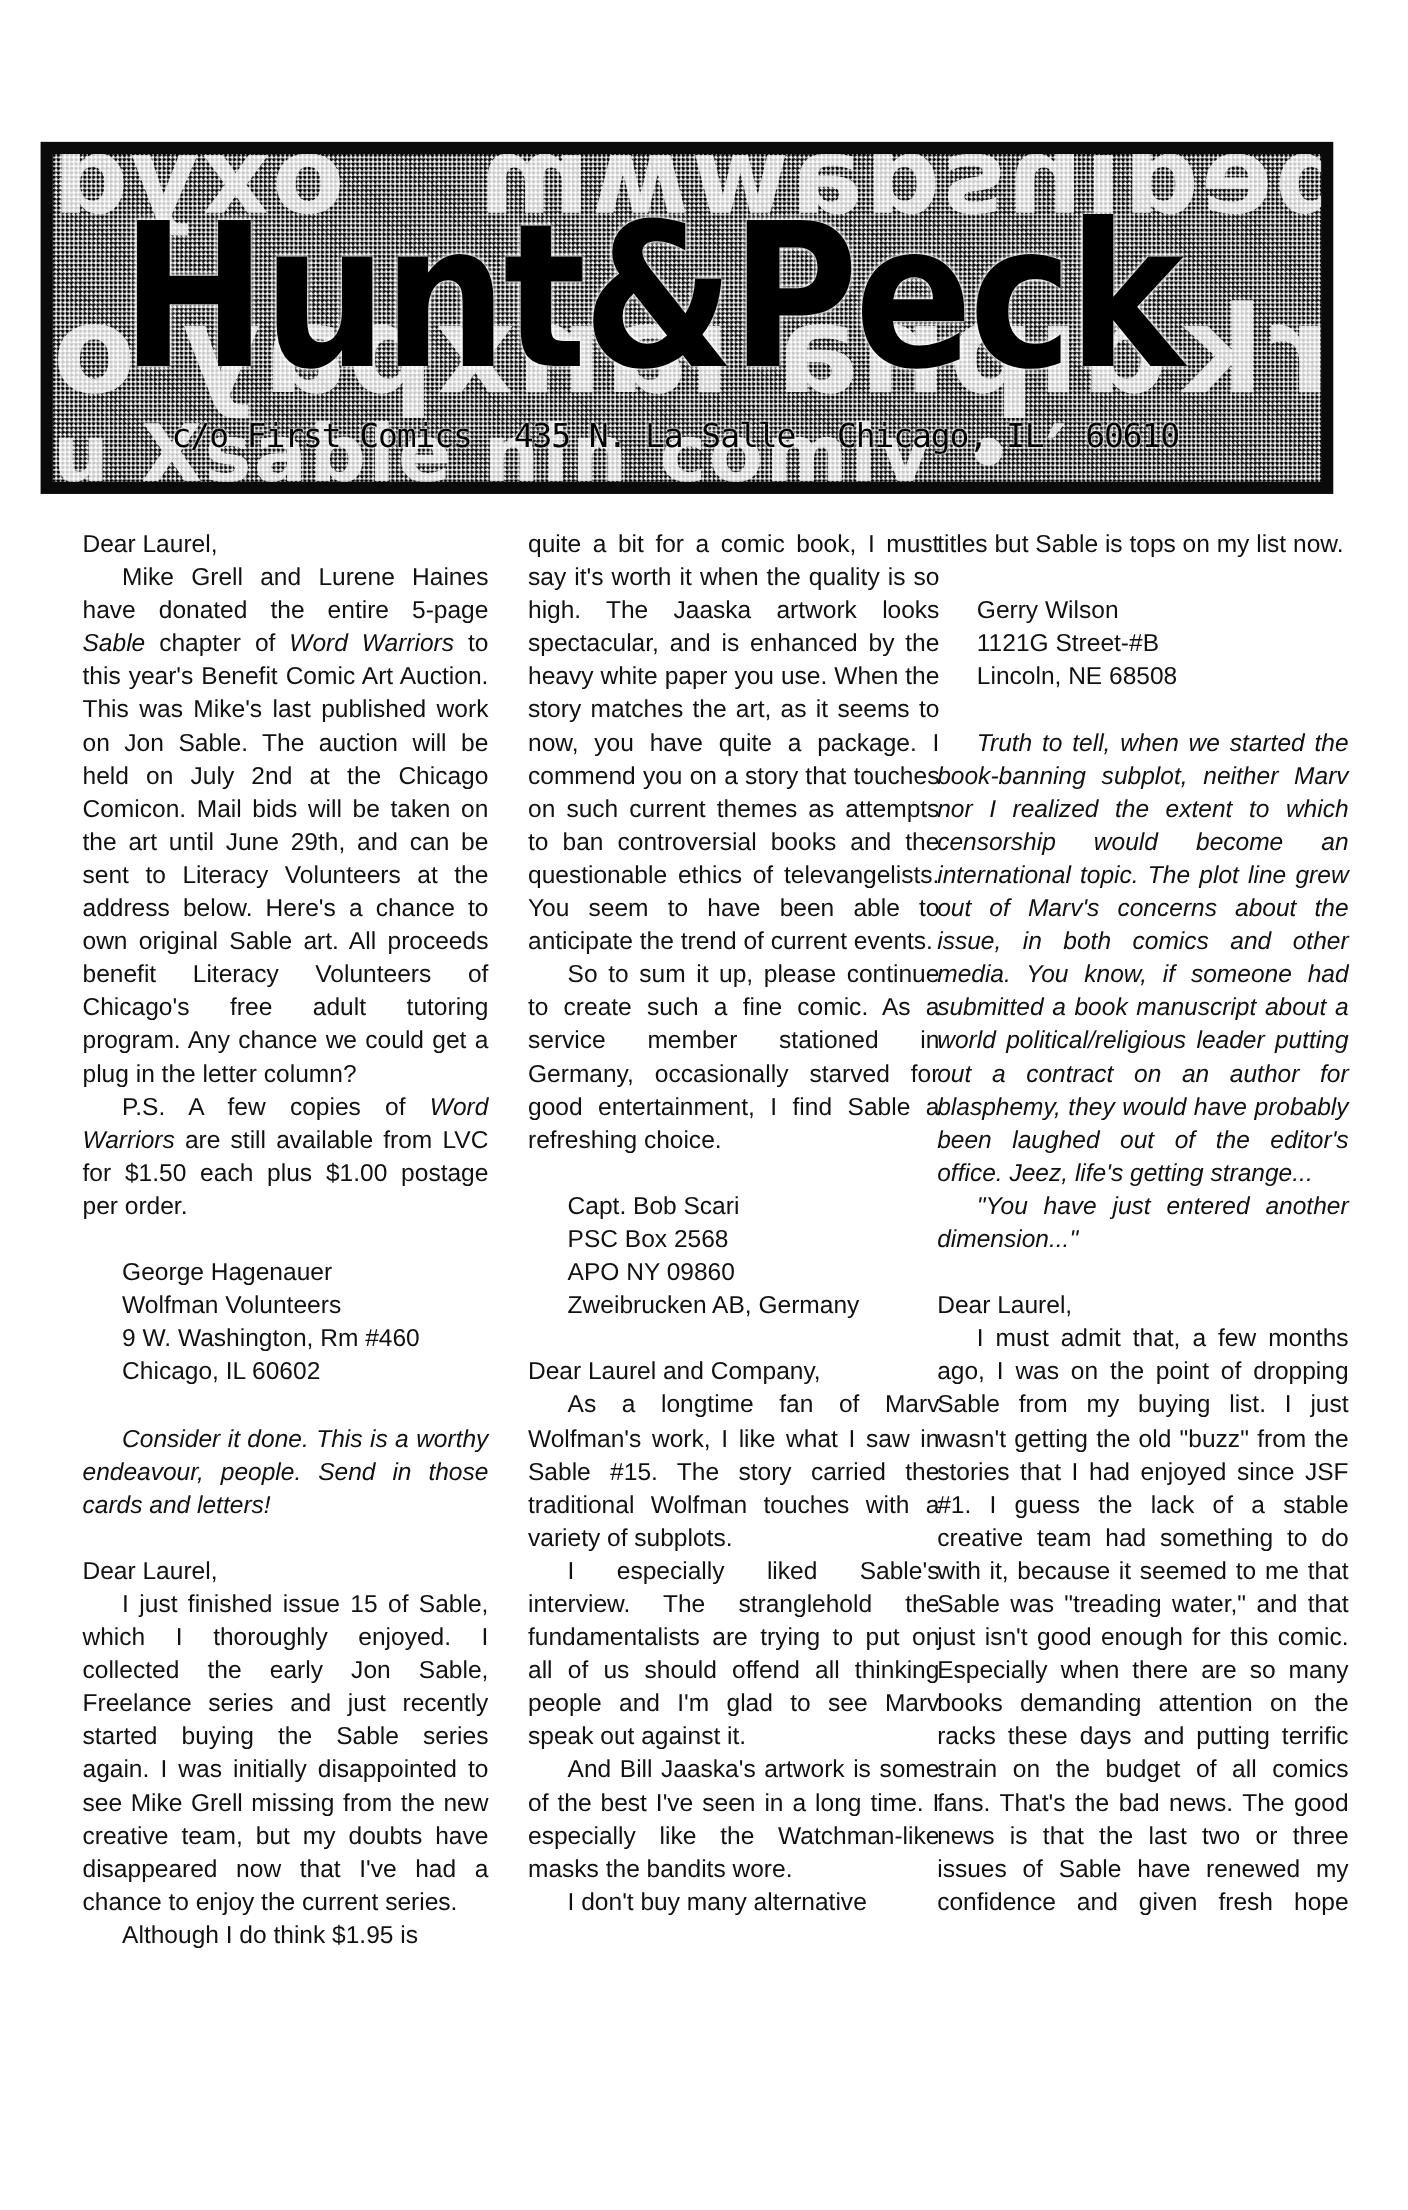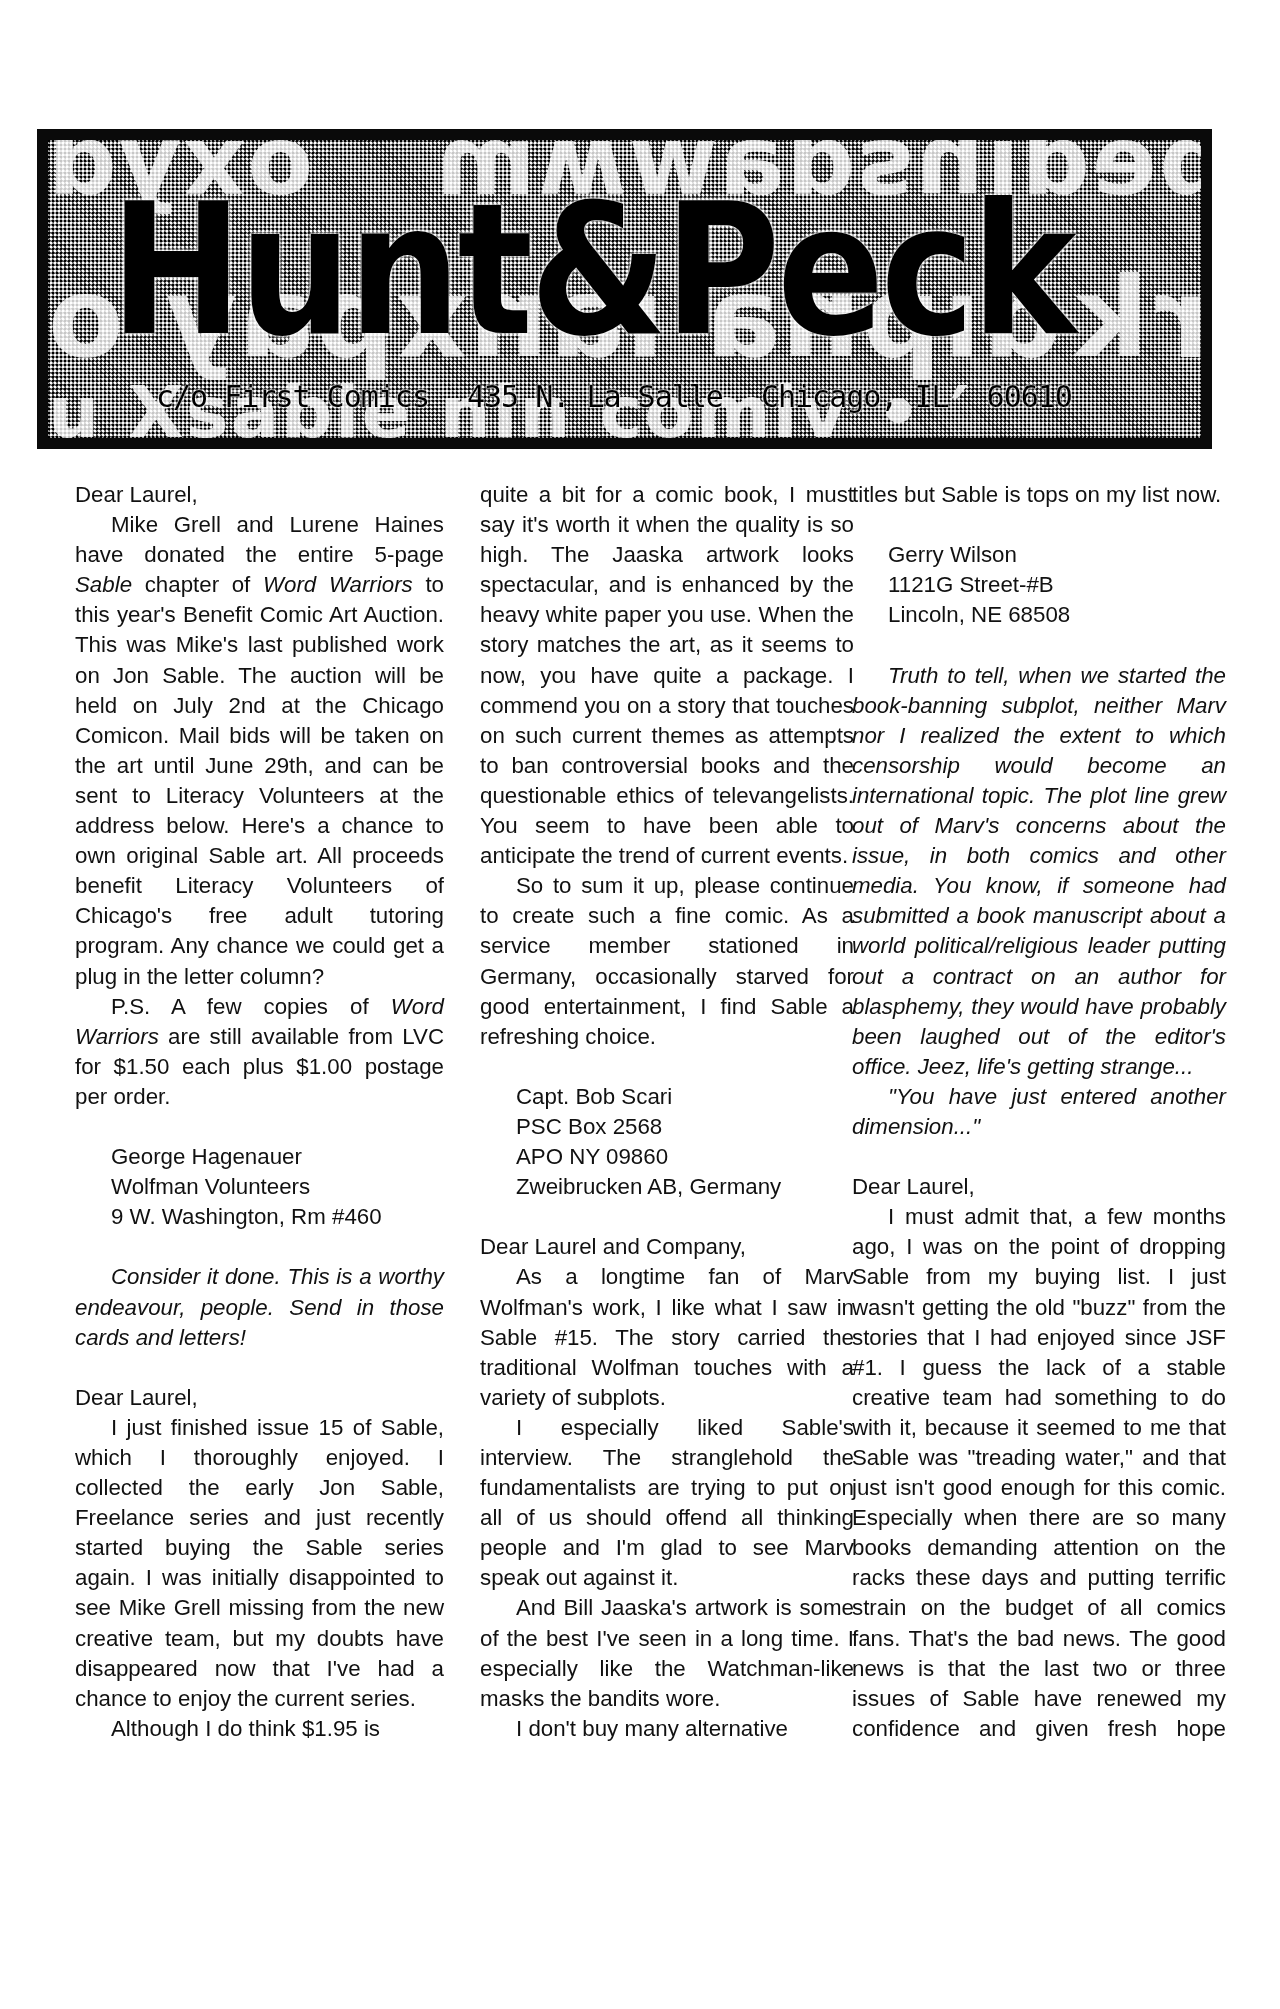--- a/index.html
+++ b/index.html
@@ -66,6 +66,7 @@
   <p class="addr">George Hagenauer</p>
   <p class="addr">Wolfman Volunteers</p>
   <p class="addr">9 W. Washington, Rm #460</p>
+  <p class="addr">Chicago, IL 60602</p>
   <div class="blank"></div>
   <p class="p ind it">Consider it done. This is a worthy endeavour, people. Send in those cards and letters!</p>
   <div class="blank"></div>

